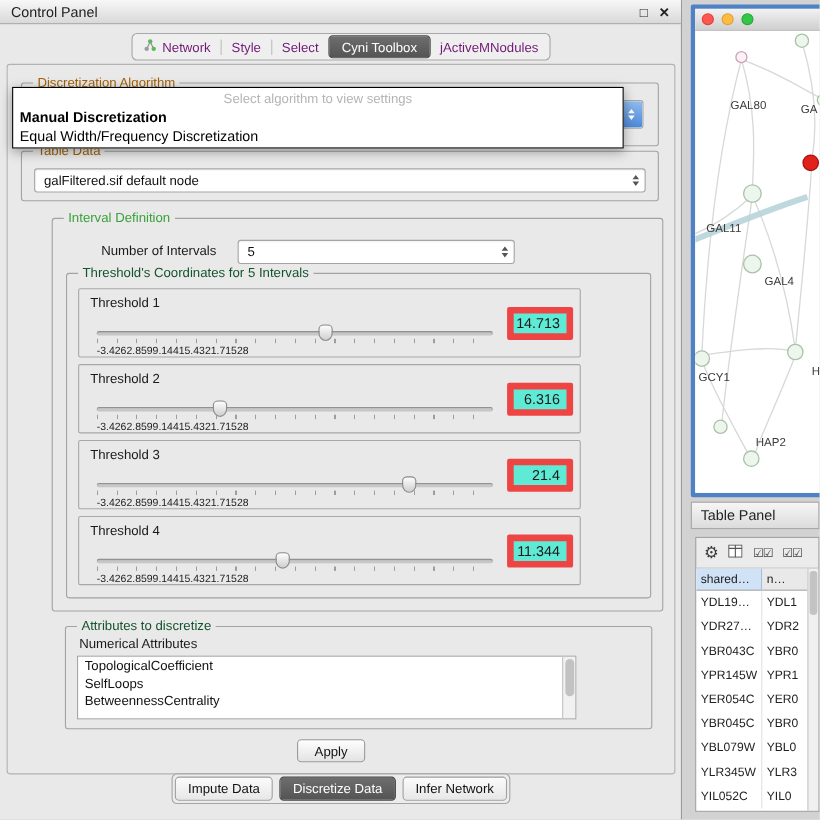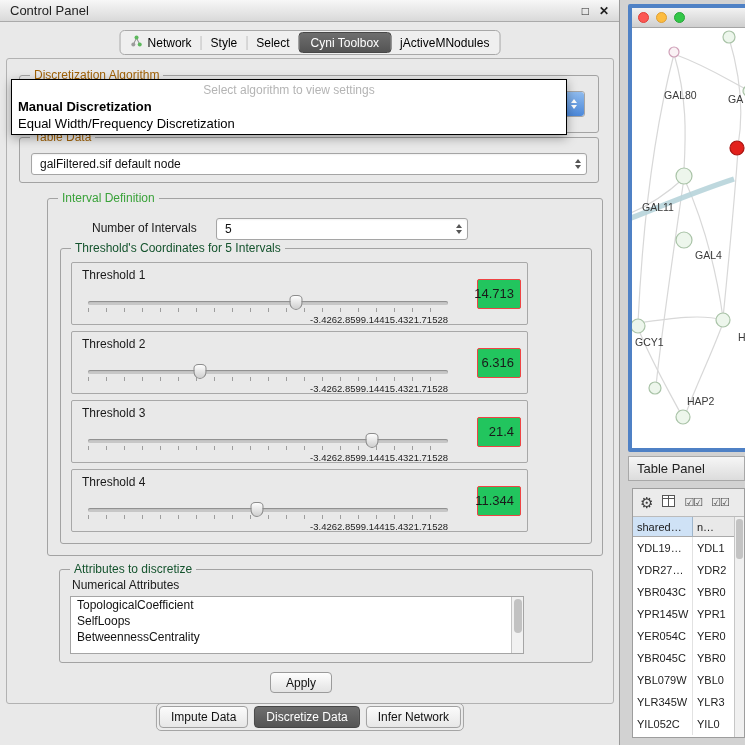--- a/index.html
+++ b/index.html
@@ -15,7 +15,7 @@
 .tb-icon.close{font-weight:bold}
 
 .tabstrip{position:absolute;top:30px;left:310px;transform:translateX(-50%);display:flex;align-items:center;background:#efefef;border:1px solid #a8a8a8;border-radius:5px;padding:1px;height:25px}
-.tab{display:flex;align-items:center;gap:5px;padding:17px 9px;font-size:12px;color:#000000;border-radius:4px;white-space:nowrap;height:21px}
+.tab{display:flex;align-items:center;gap:5px;padding:17px 9px;font-size:12px;color:#701a75;border-radius:4px;white-space:nowrap;height:21px}
 .tab.active{background:linear-gradient(#6e6e6e,#545454);color:#fff;border:1px solid #474747;padding:2px 11px}
 .tab-sep{width:1px;height:14px;background:#bfbfbf}
 

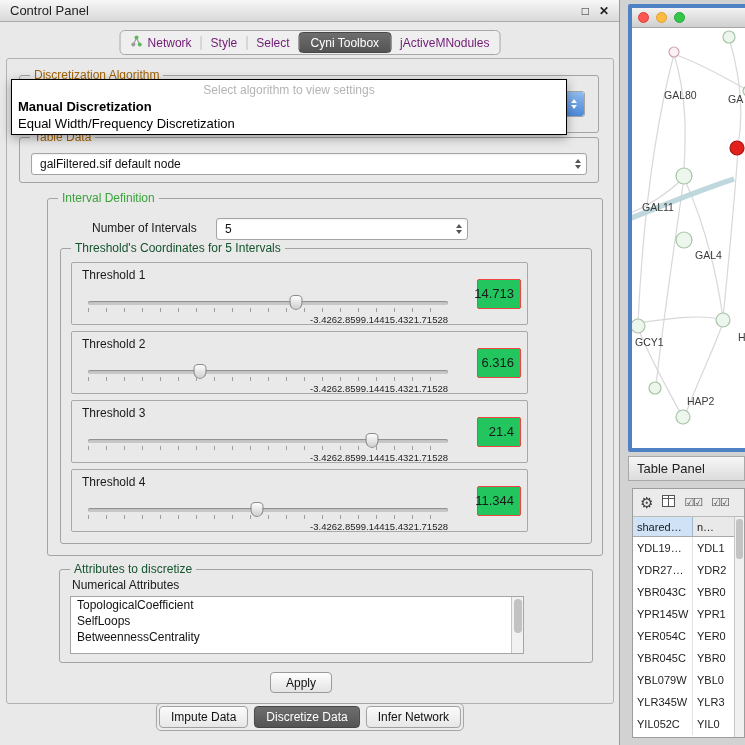--- a/index.html
+++ b/index.html
@@ -45,7 +45,7 @@
 .thumb{position:absolute;top:-6px;width:13px;height:15px;background:linear-gradient(#fdfdfd,#cfcfcf);border:1px solid #8c8c8c;border-radius:6px 6px 8px 8px/5px 5px 9px 9px;transform:translateX(-50%)}
 .ticks{height:4px;margin-top:3px;background:repeating-linear-gradient(to right,#9d9d9d 0,#9d9d9d 1px,transparent 1px,transparent 18px)}
 .scale{display:flex;justify-content:flex-end;font-size:9.5px;color:#222;margin-top:2px}
-.val-box{position:absolute;right:6px;top:50%;transform:translateY(-50%);width:44px;height:30px;background:#22c55e;border:1px solid #ef4444;border-radius:2px;font-size:13px;display:flex;align-items:center;justify-content:flex-end;padding-right:6px}
+.val-box{position:absolute;right:6px;top:50%;transform:translateY(-50%);width:60px;height:30px;background:#5eead4;border:6px solid #ef4444;border-radius:2px;font-size:13px;display:flex;align-items:center;justify-content:flex-end;padding-right:6px}
 
 .bold-label{position:absolute;font-weight:normal;font-size:12px}
 .listbox{position:absolute;left:10px;top:26px;width:454px;height:58px;background:#fff;border:1px solid #a5a5a5;overflow:hidden}

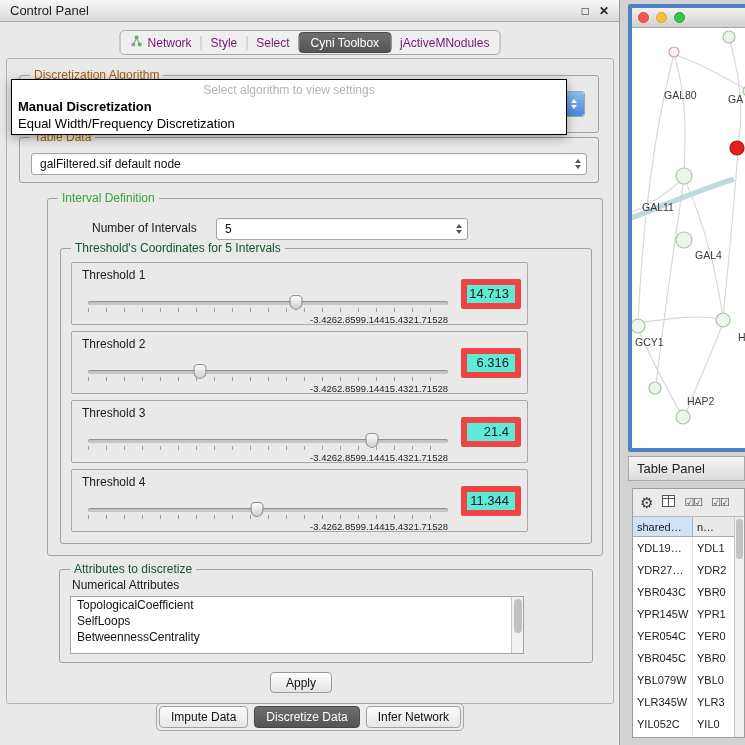--- a/index.html
+++ b/index.html
@@ -44,7 +44,7 @@
 .track{position:relative;height:4px;background:#c7c7c7;border-radius:2px;box-shadow:inset 0 1px 1px rgba(0,0,0,.3)}
 .thumb{position:absolute;top:-6px;width:13px;height:15px;background:linear-gradient(#fdfdfd,#cfcfcf);border:1px solid #8c8c8c;border-radius:6px 6px 8px 8px/5px 5px 9px 9px;transform:translateX(-50%)}
 .ticks{height:4px;margin-top:3px;background:repeating-linear-gradient(to right,#9d9d9d 0,#9d9d9d 1px,transparent 1px,transparent 18px)}
-.scale{display:flex;justify-content:flex-end;font-size:9.5px;color:#222;margin-top:2px}
+.scale{display:flex;justify-content:flex-start;font-size:9.5px;color:#222;margin-top:2px}
 .val-box{position:absolute;right:6px;top:50%;transform:translateY(-50%);width:60px;height:30px;background:#5eead4;border:6px solid #ef4444;border-radius:2px;font-size:13px;display:flex;align-items:center;justify-content:flex-end;padding-right:6px}
 
 .bold-label{position:absolute;font-weight:normal;font-size:12px}

